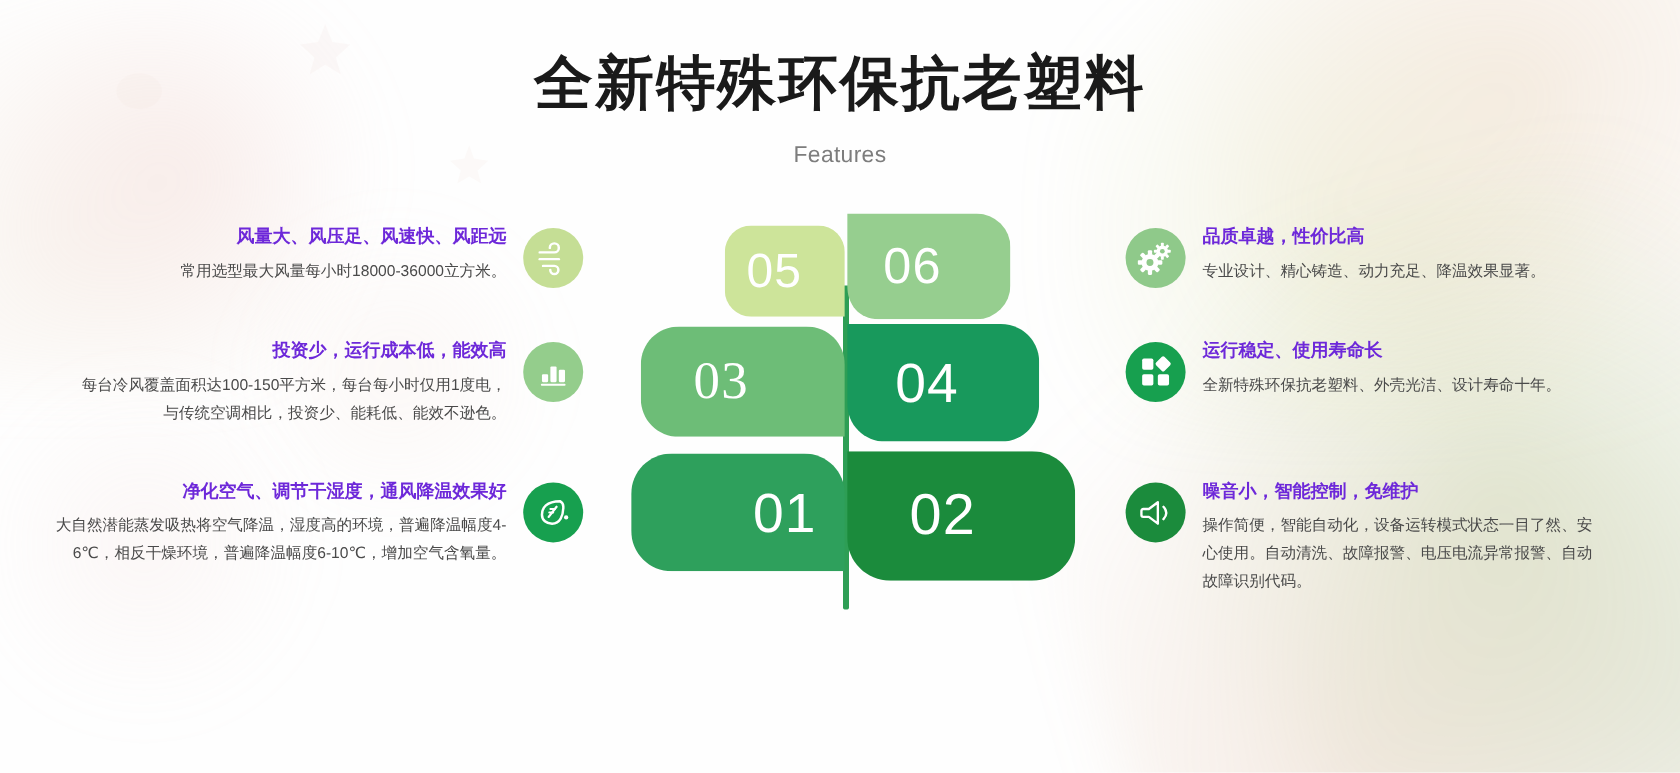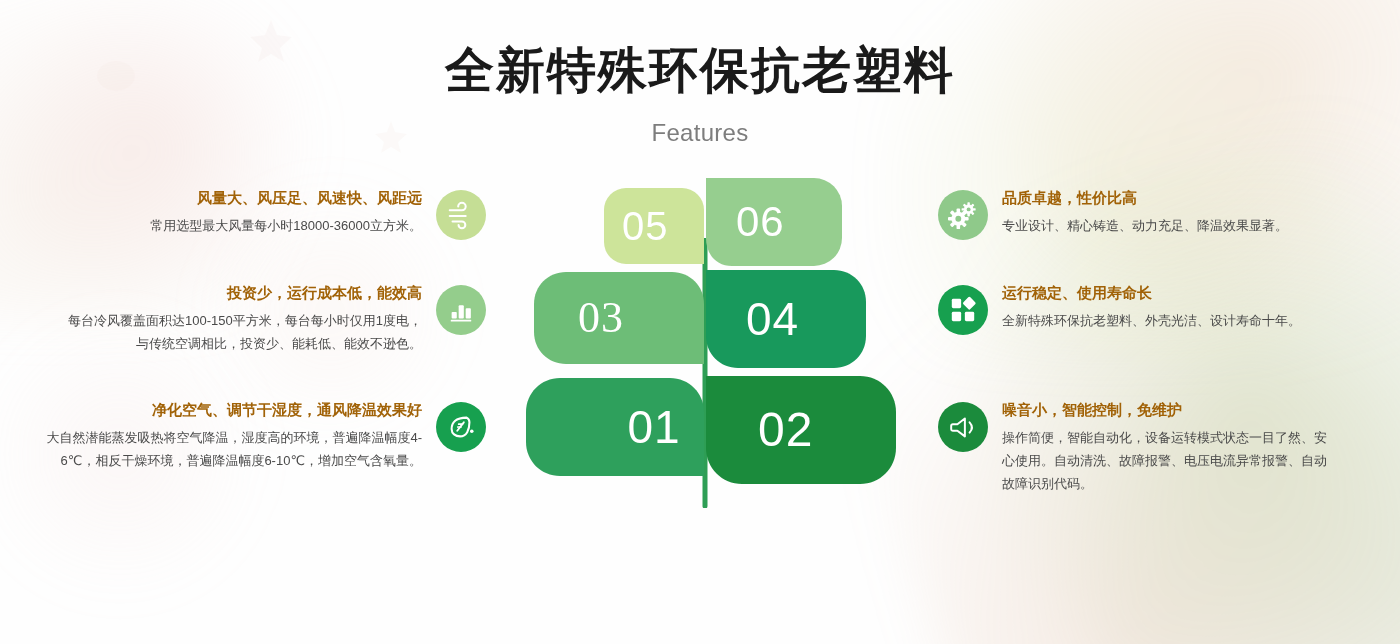--- a/index.html
+++ b/index.html
@@ -72,7 +72,7 @@
   }
   .page-subtitle {
     margin-top: 22px;
-    font-size: 24px;
+    font-size: 19px;
     color: #7d7d7d;
     font-weight: 400;
     letter-spacing: .3px;

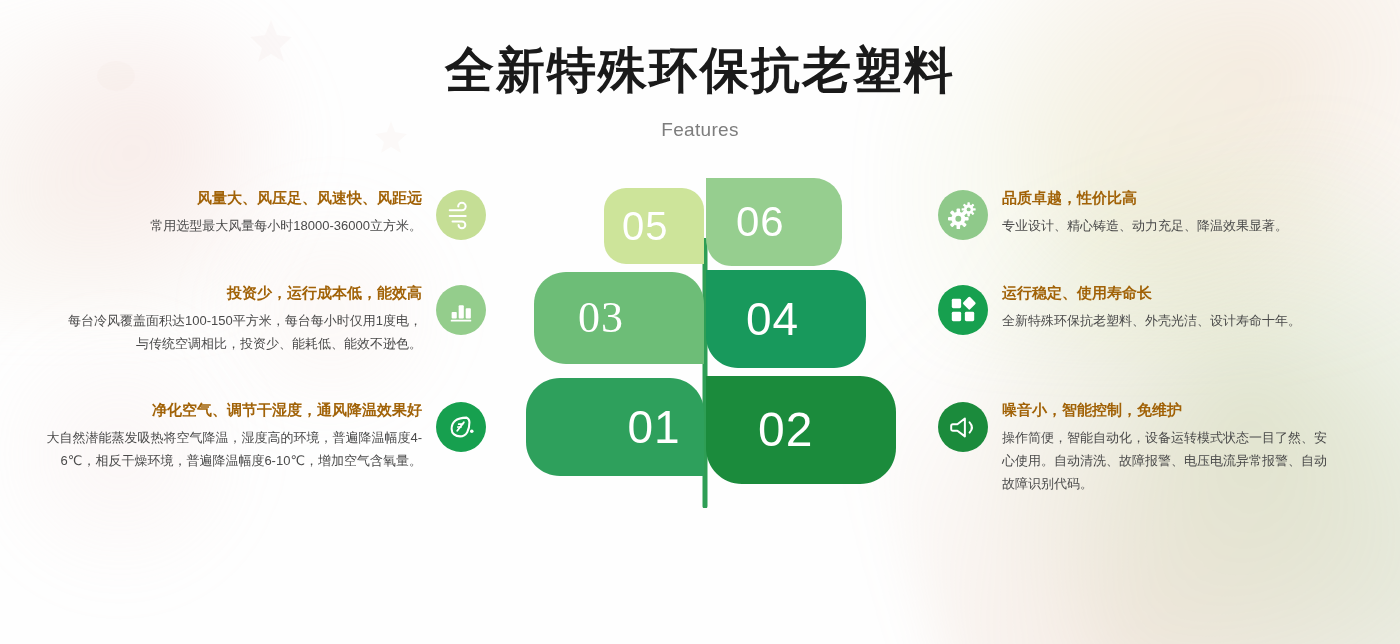--- a/index.html
+++ b/index.html
@@ -97,7 +97,7 @@
   .feature-title {
     font-size: 15px;
     font-weight: 700;
-    color: #a16207;
+    color: #6d28d9;
     line-height: 1.35;
     margin-bottom: 7px;
     white-space: nowrap;

